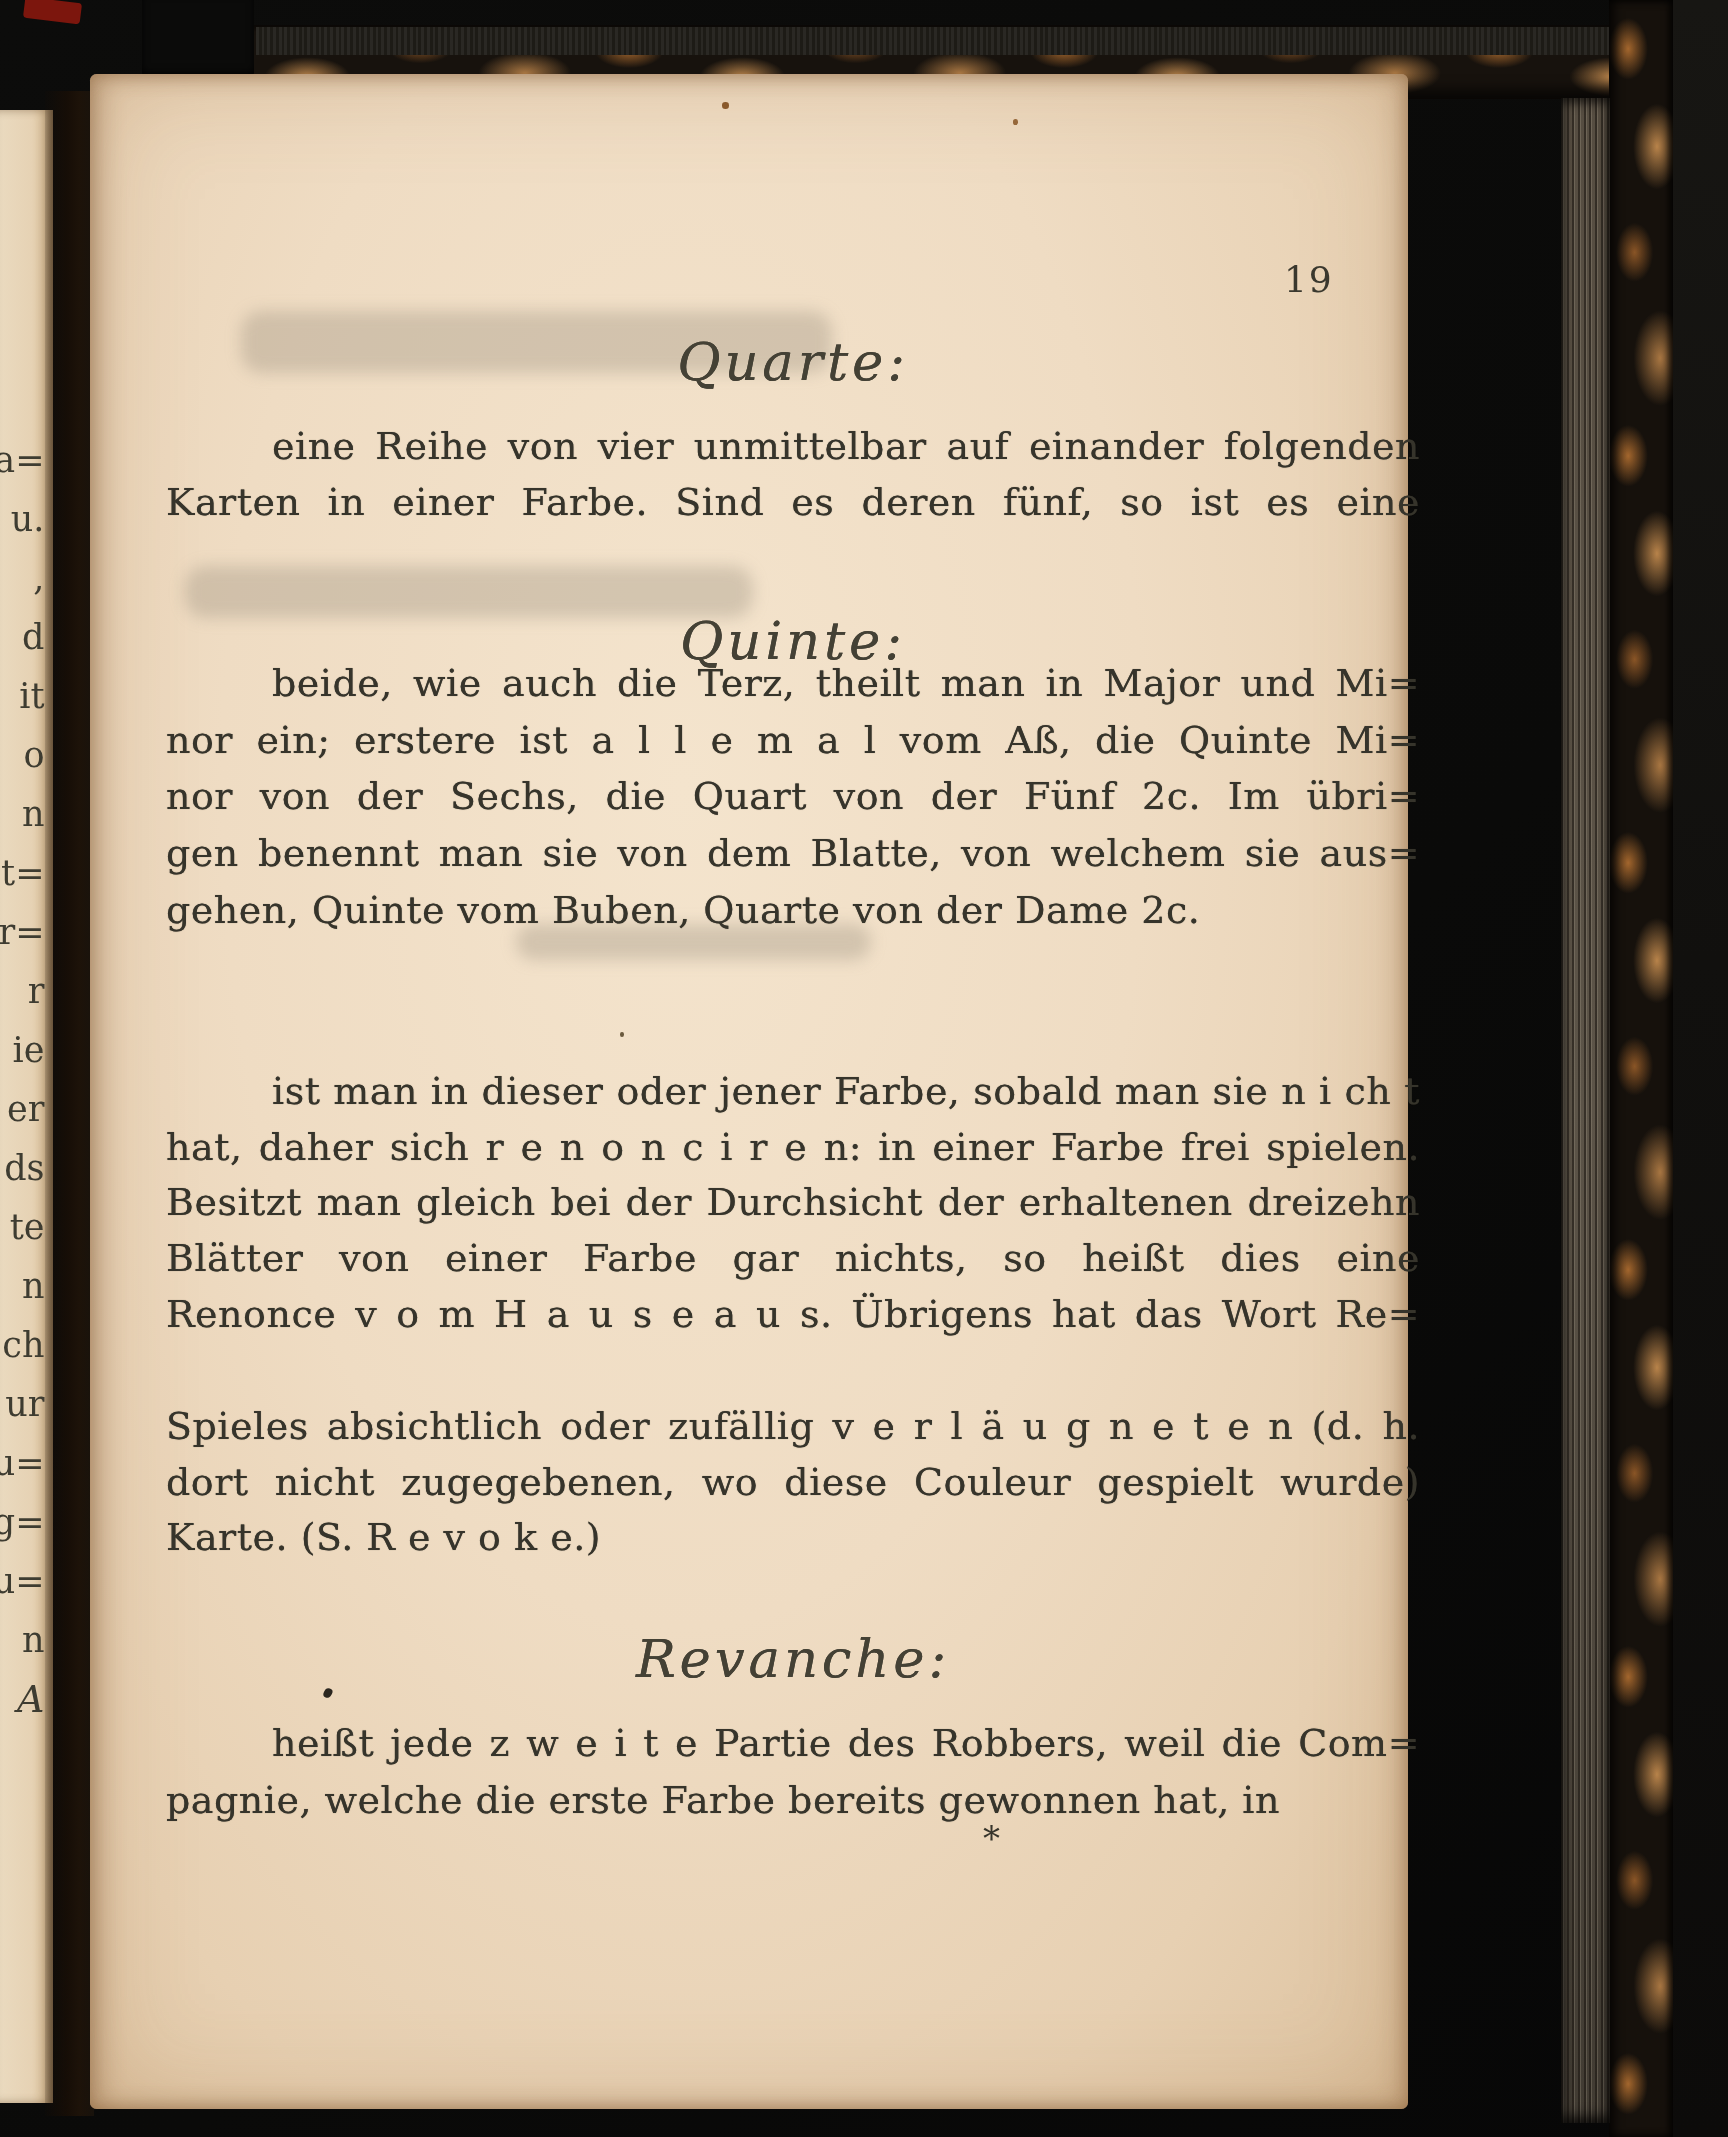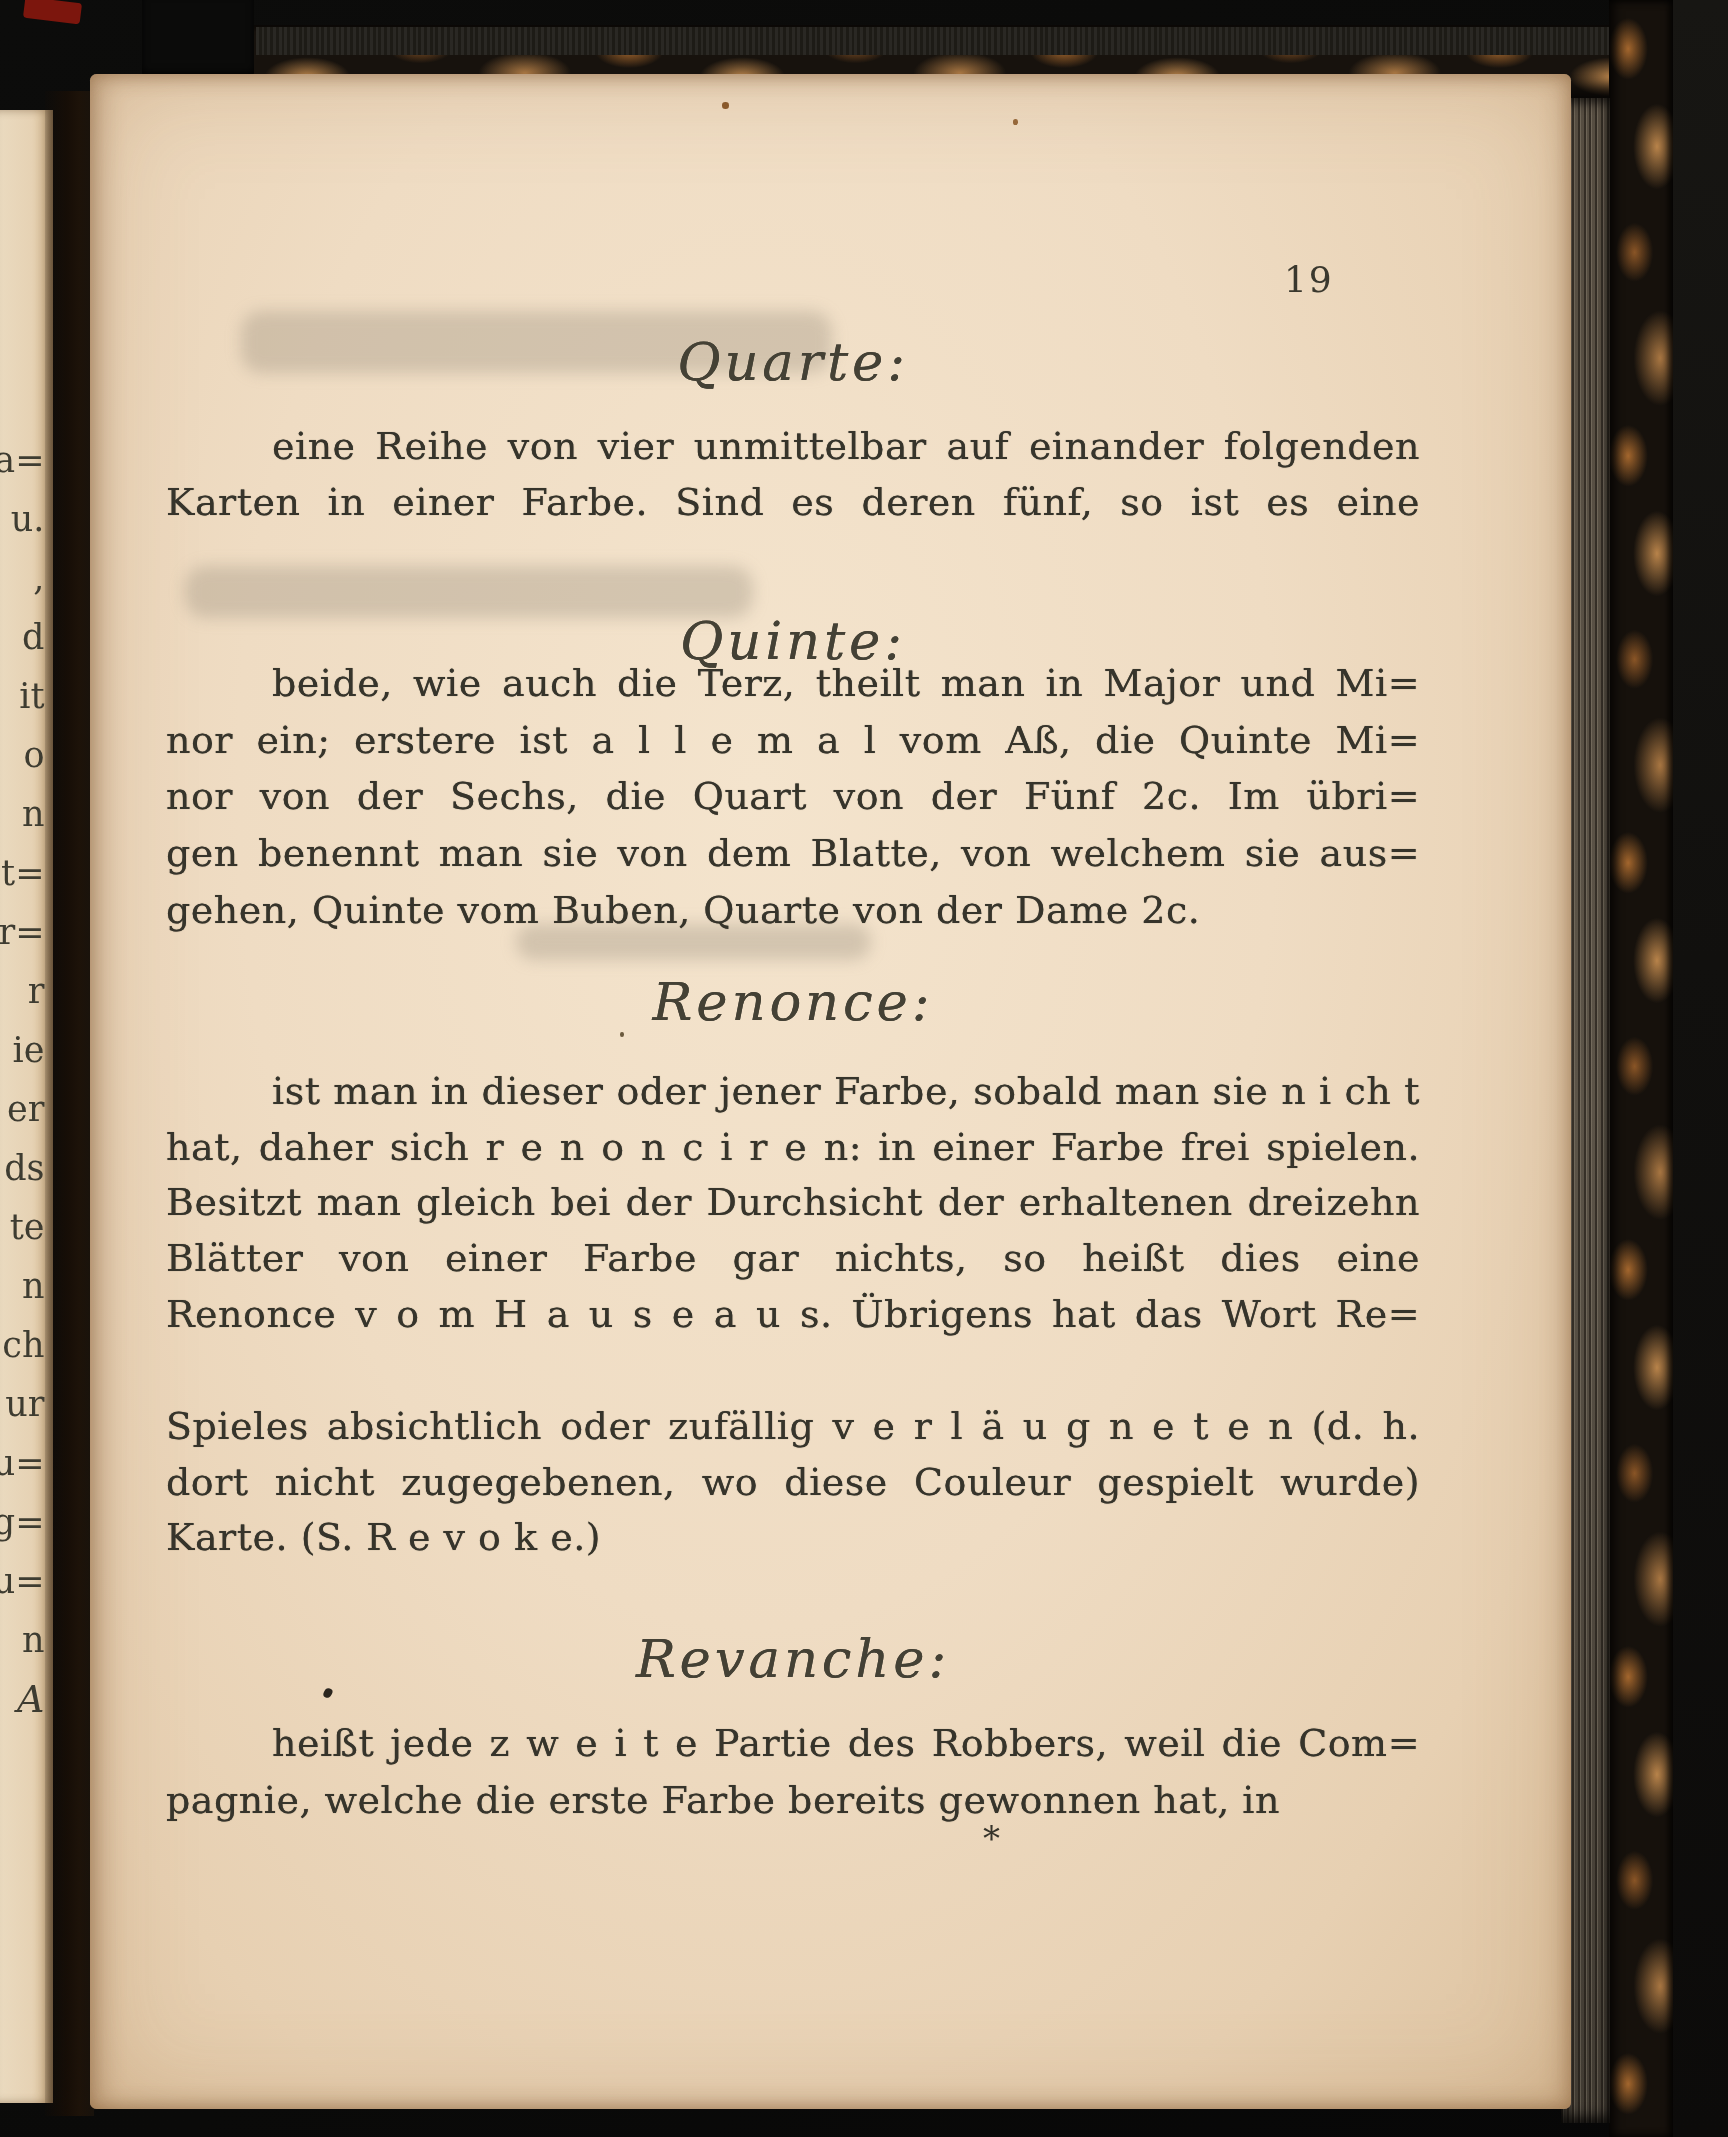--- a/index.html
+++ b/index.html
@@ -54,7 +54,7 @@
           background:linear-gradient(90deg,rgba(20,12,5,.15) 0%,rgba(24,14,6,.85) 45%,rgba(30,19,9,.95) 70%,rgba(45,30,15,.4) 100%);}
 
   
-  .page{position:absolute;left:90px;top:74px;width:1481px;height:2035px;border-radius:6.6px;
+  .page{position:absolute;left:90px;top:74px;width:1318px;height:2035px;border-radius:6.6px;
         background:radial-gradient(ellipse at 45% 35%,#f4e4cd 0%,#efdcc3 45%,#e7d0b2 78%,#dcc19e 100%);
         box-shadow:inset 0 0 104px rgba(150,100,50,.28), inset 0 0 13.2px rgba(120,80,40,.28),
                    inset -9.5px 0 21px rgba(120,80,45,.25), inset 11.4px 0 24.6px rgba(110,70,35,.3);}

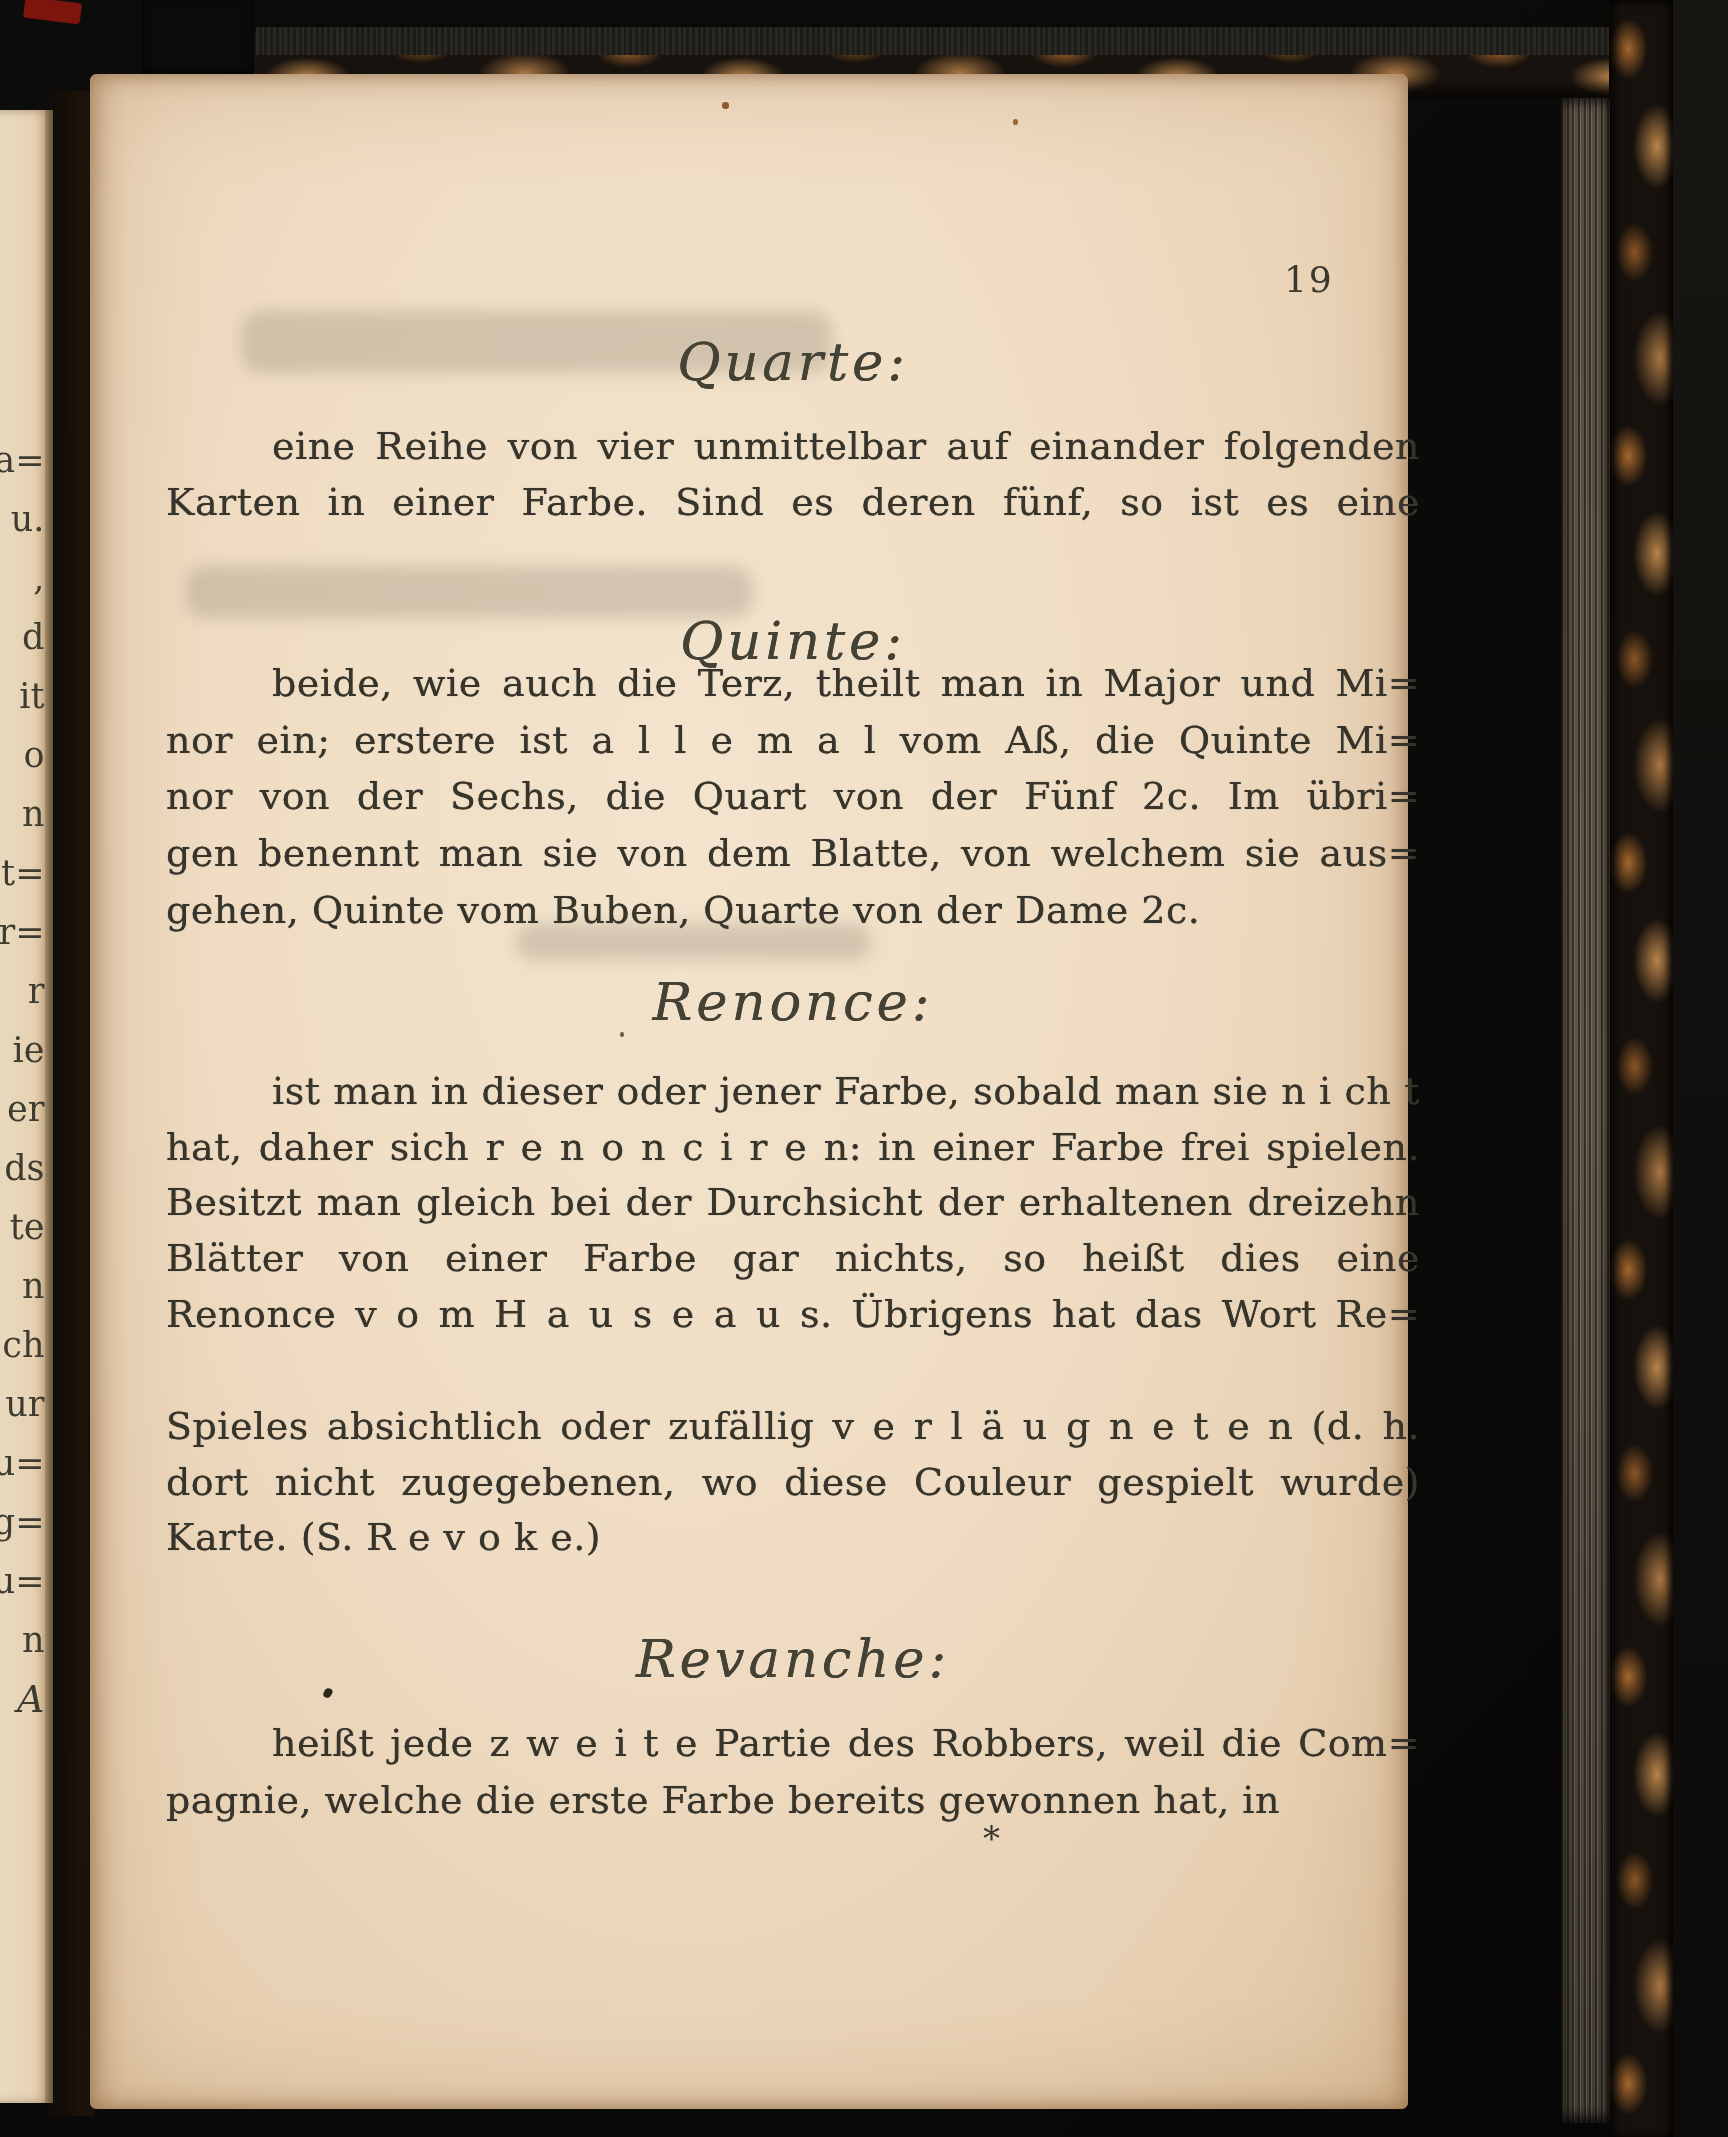--- a/index.html
+++ b/index.html
@@ -151,7 +151,6 @@
     <div class="line p2d just">gen benennt man sie von dem Blatte, von welchem sie aus=</div>
     <div class="line p2e">gehen, Quinte vom Buben, Quarte von der Dame 2c.</div>
 
-    <div class="heading h3">Renonce:</div>
     <div class="line p3a indent just">ist man in dieser oder jener Farbe, sobald man sie n i ch t</div>
     <div class="line p3b just">hat, daher sich r e n o n c i r e n: in einer Farbe frei spielen.</div>
     <div class="line p3c just">Besitzt man gleich bei der Durchsicht der erhaltenen dreizehn</div>

